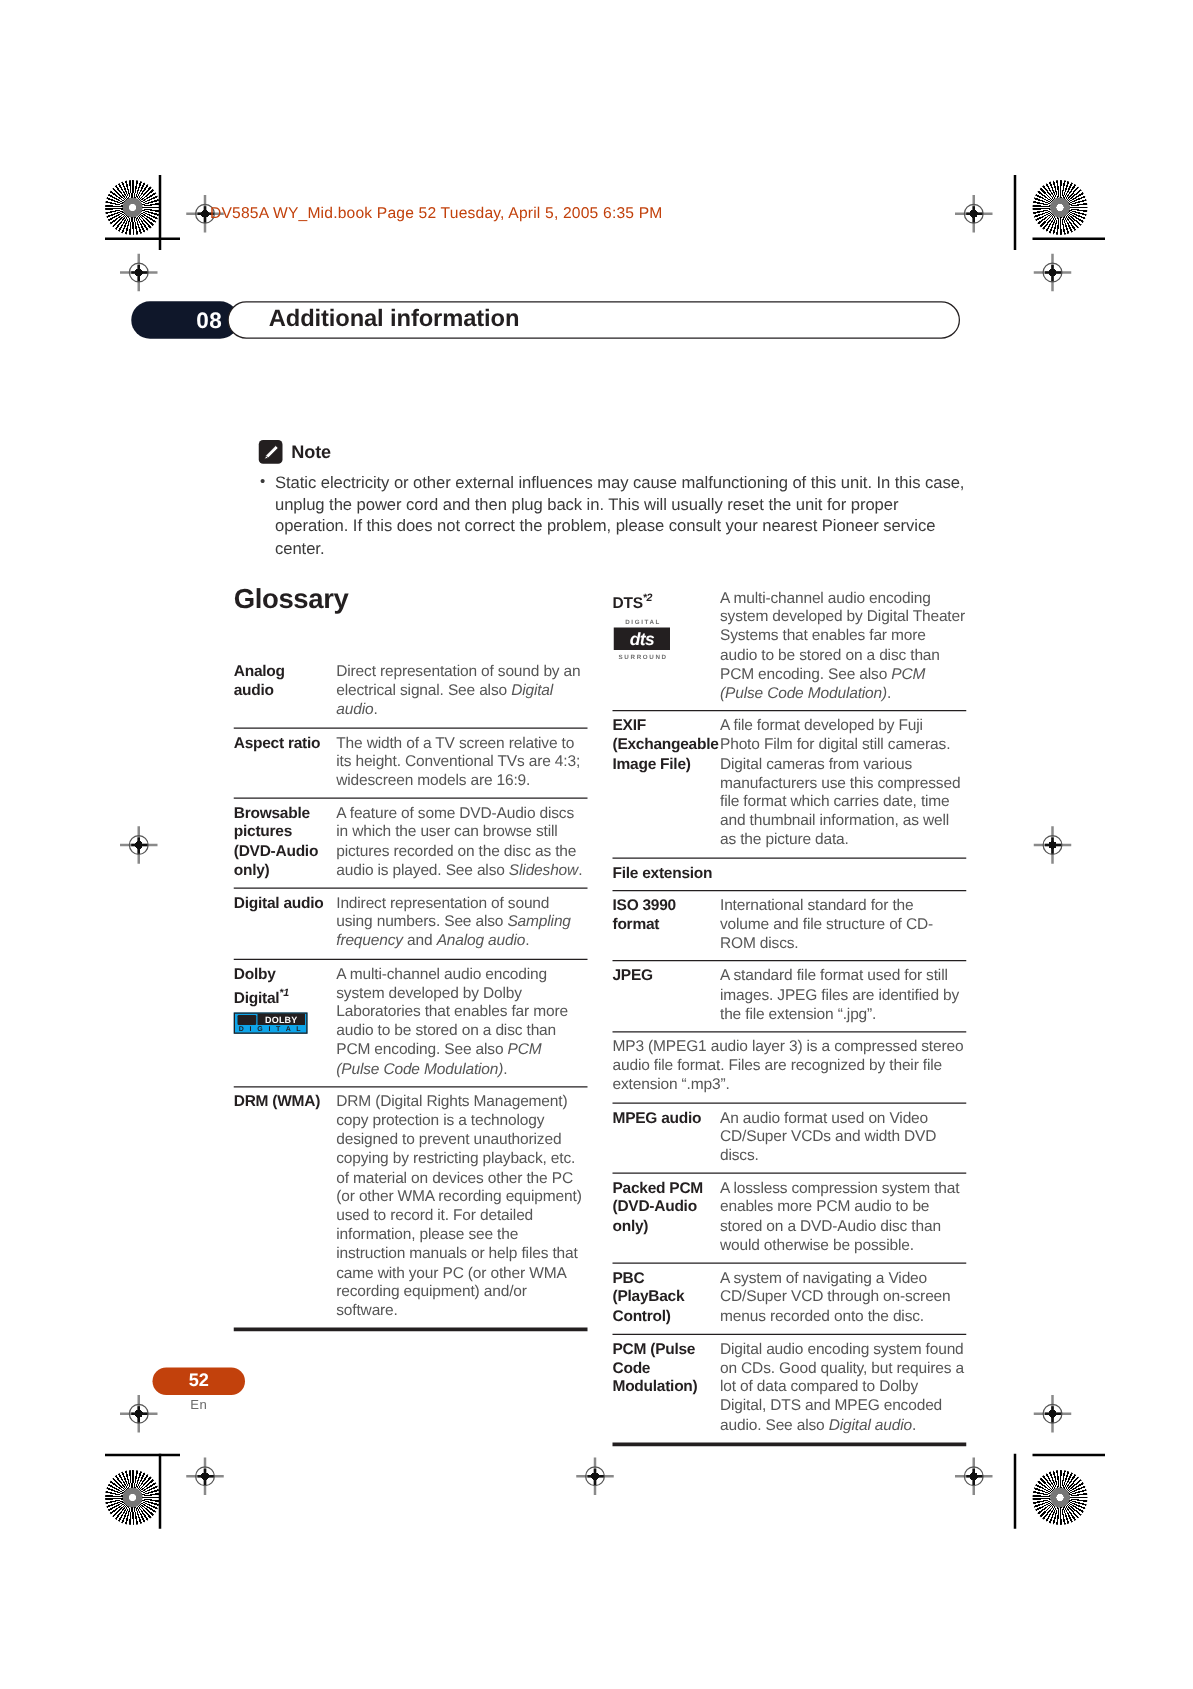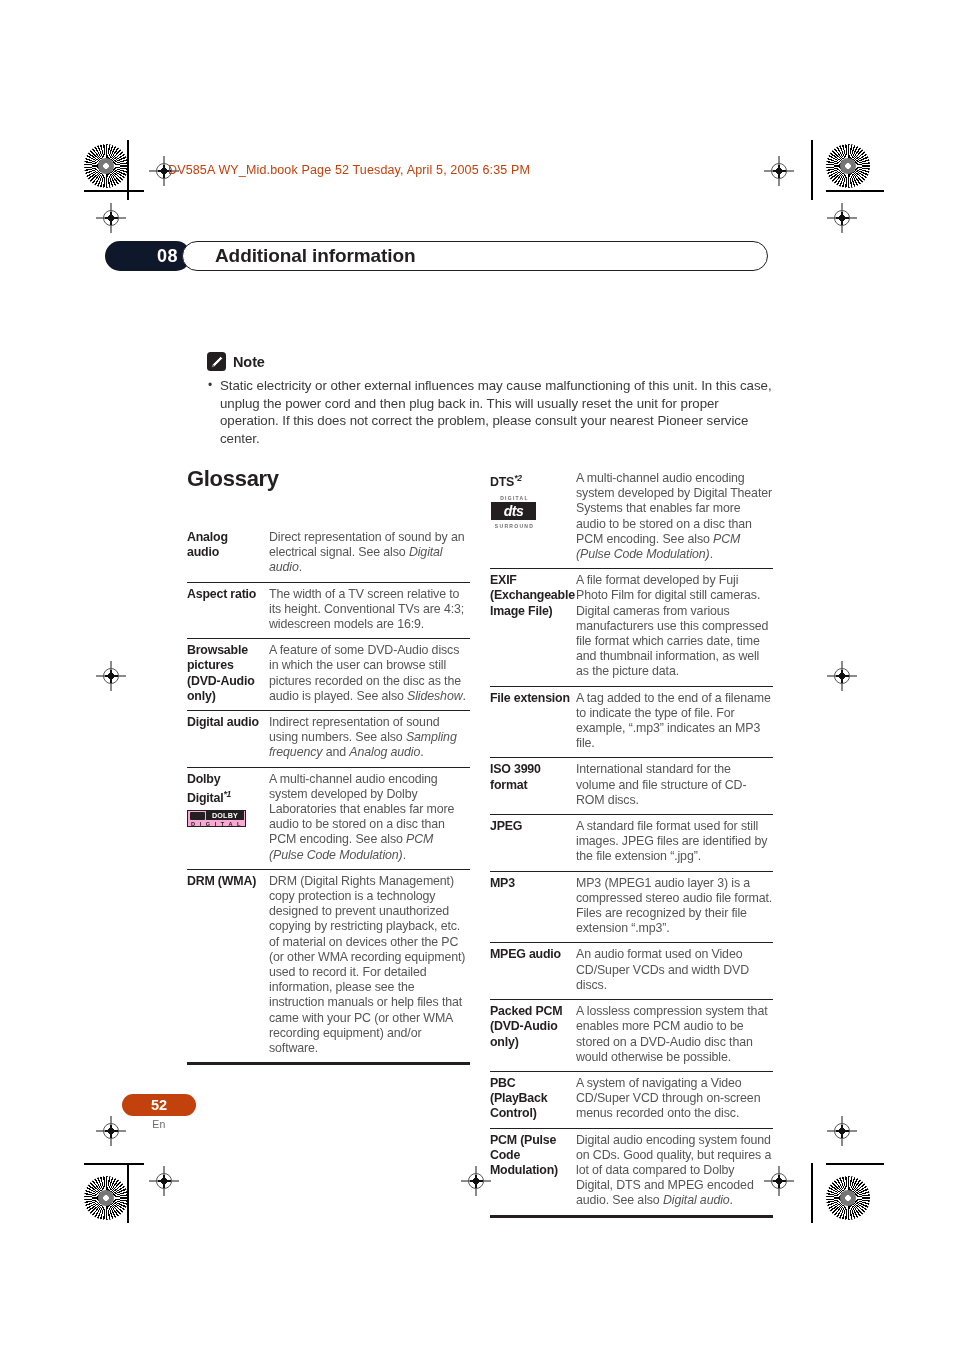--- a/index.html
+++ b/index.html
@@ -407,7 +407,6 @@
     </div>
     <div class="g-row">
       <div class="g-term">File extension</div>
-      <div class="g-def">A tag added to the end of a filename to indicate the type of file. For example, “.mp3” indicates an MP3 file.</div>
     </div>
     <div class="g-row">
       <div class="g-term">ISO 3990 format</div>

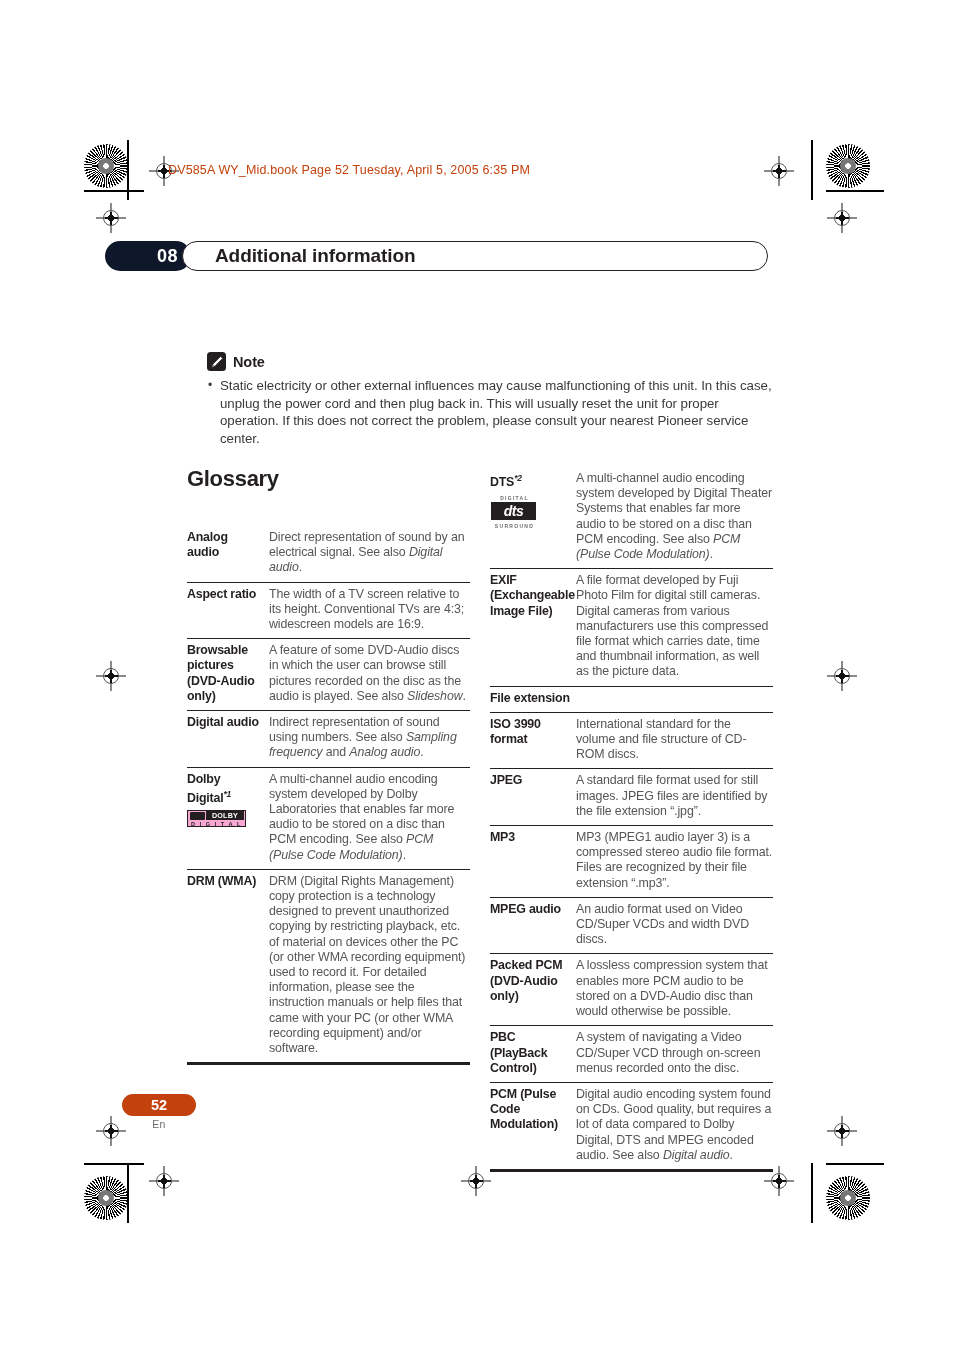--- a/index.html
+++ b/index.html
@@ -176,7 +176,7 @@
     margin-top: 4px;
     width: 59px; height: 17px;
     border: 1.6px solid #231f20;
-    background: #f9a8d4;
+    background: #0ea5e9;
     position: relative;
   }
   .dolby-logo .dd-box {

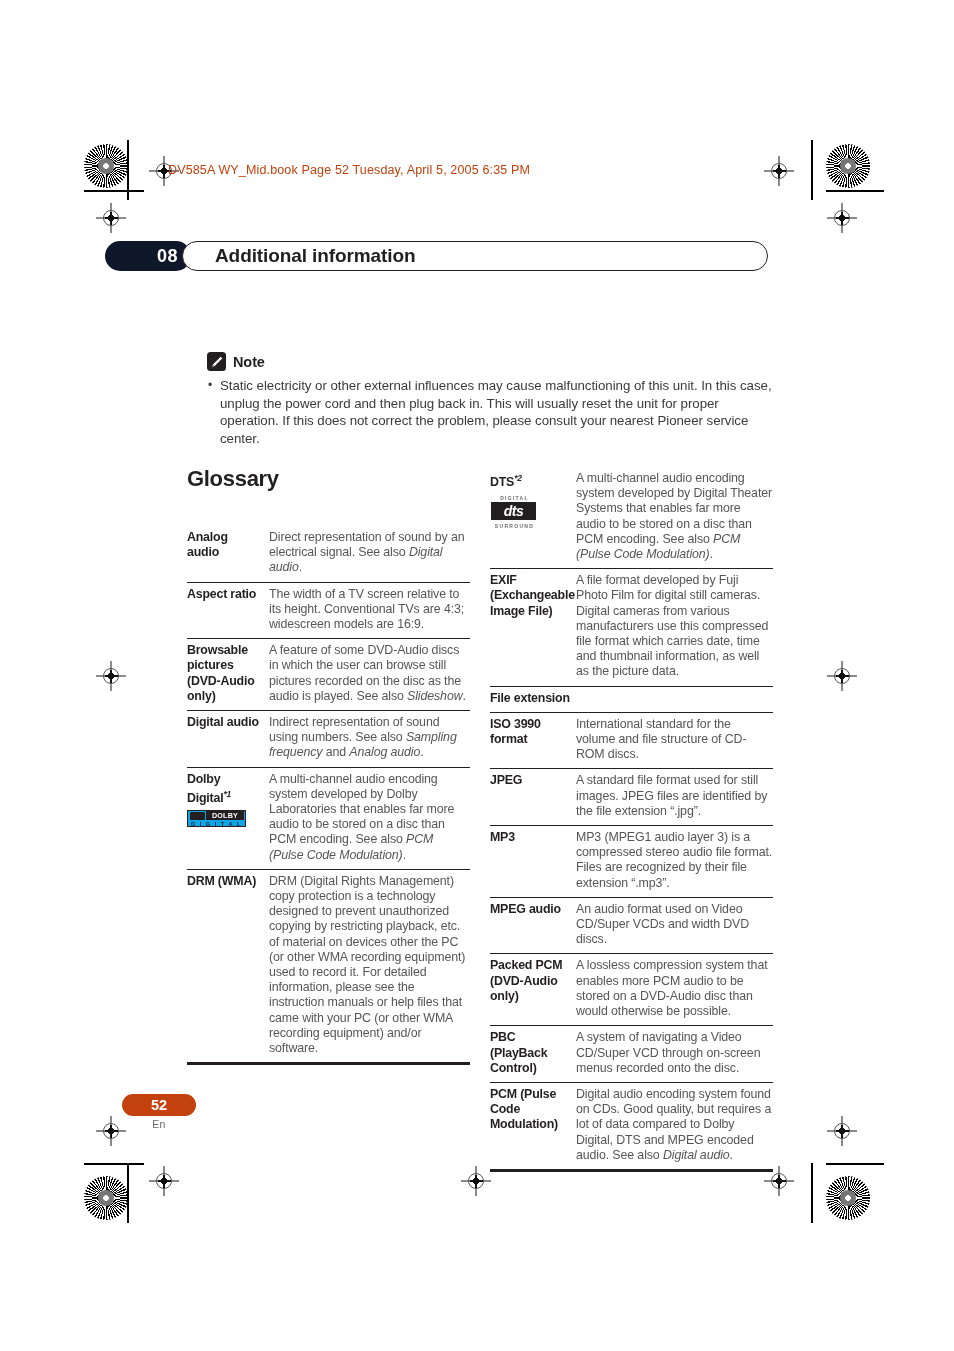--- a/index.html
+++ b/index.html
@@ -417,7 +417,6 @@
       <div class="g-def">A standard file format used for still images. JPEG files are identified by the file extension “.jpg”.</div>
     </div>
     <div class="g-row">
-      <div class="g-term">MP3</div>
       <div class="g-def">MP3 (MPEG1 audio layer 3) is a compressed stereo audio file format. Files are recognized by their file extension “.mp3”.</div>
     </div>
     <div class="g-row">

